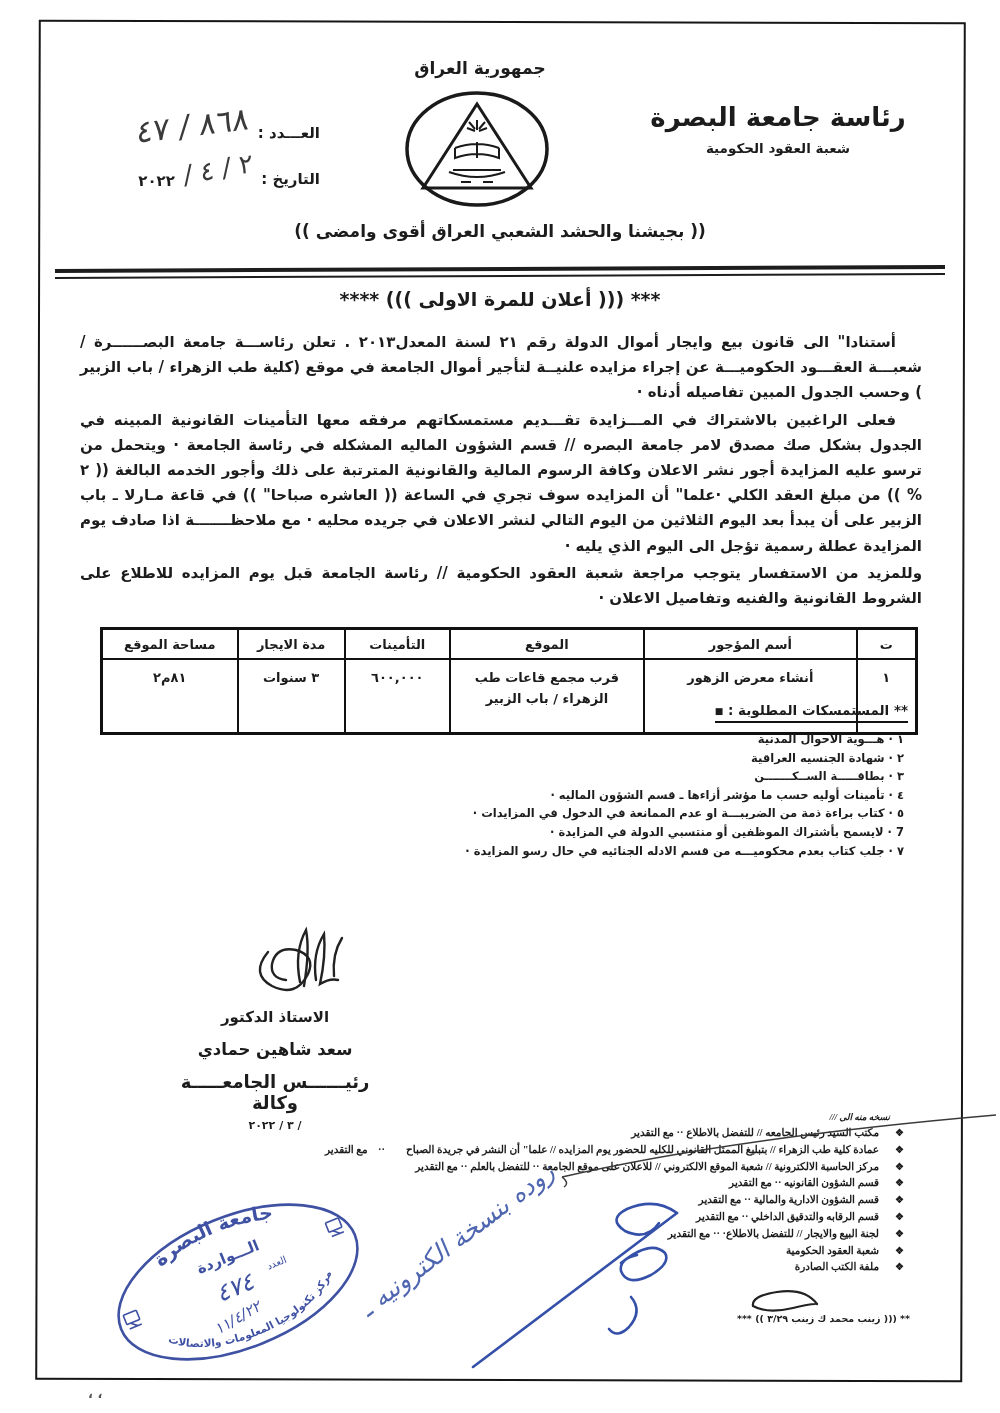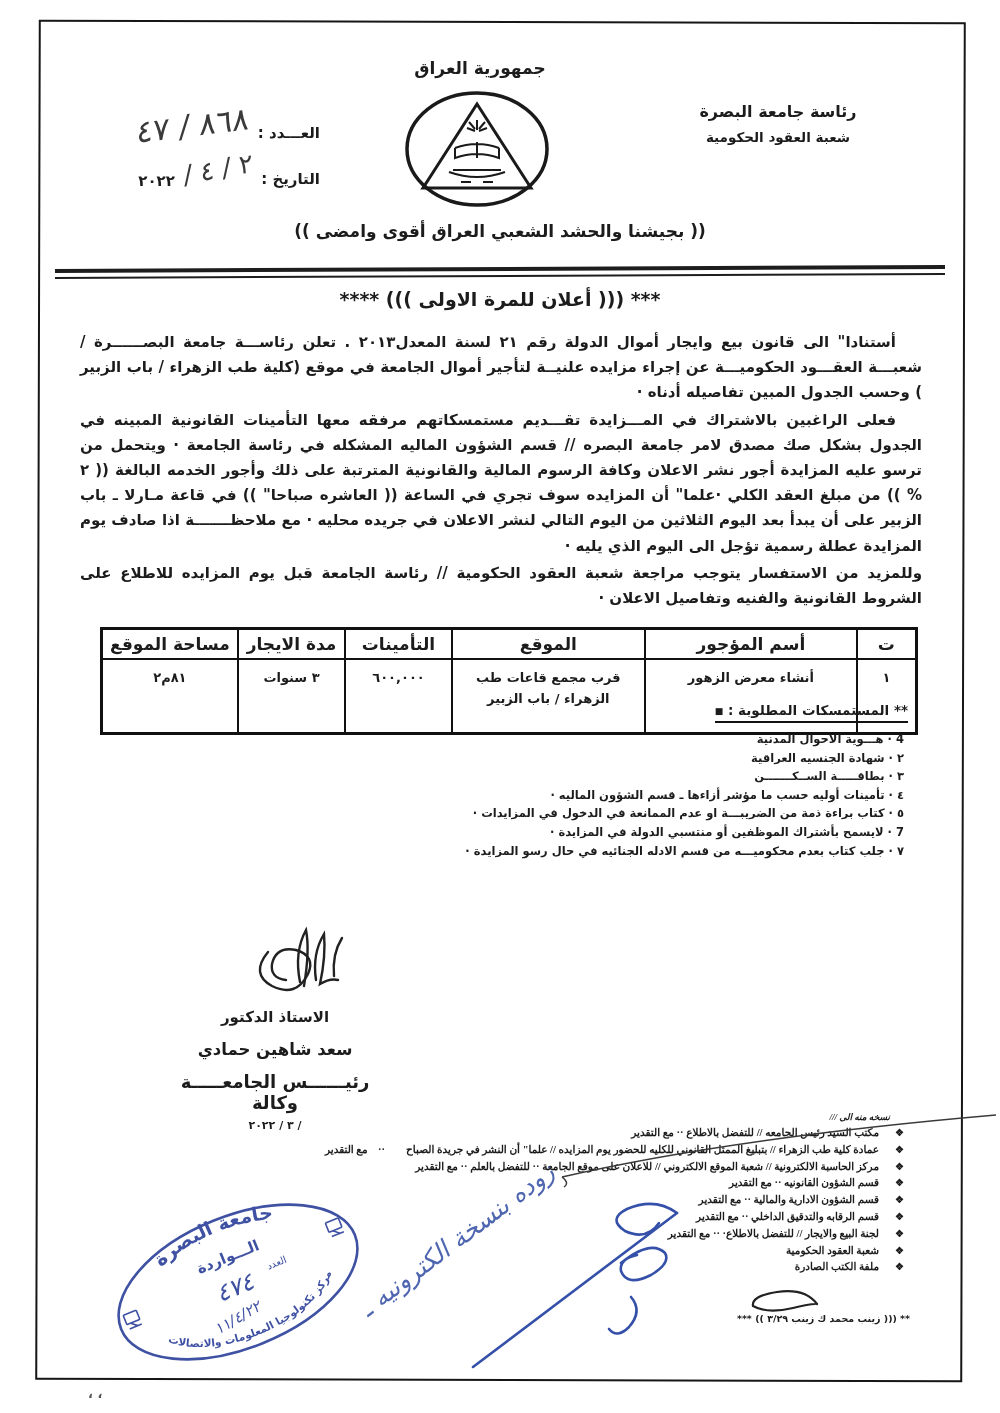--- a/index.html
+++ b/index.html
@@ -17,7 +17,7 @@
   .republic{position:absolute;top:58px;left:330px;width:300px;font-size:17px;font-weight:bold;text-align:center;}
   .logo{position:absolute;left:403px;top:90px;}
   .org-block{position:absolute;left:648px;top:102px;width:260px;text-align:center;}
-  .org-title{font-size:16px;font-weight:bold;letter-spacing:0.5px;}
+  .org-title{font-size:26px;font-weight:bold;letter-spacing:0.5px;}
   .org-sub{font-size:13.5px;font-weight:bold;margin-top:8px;}
 
   .meta{position:absolute;left:30px;top:110px;width:290px;}

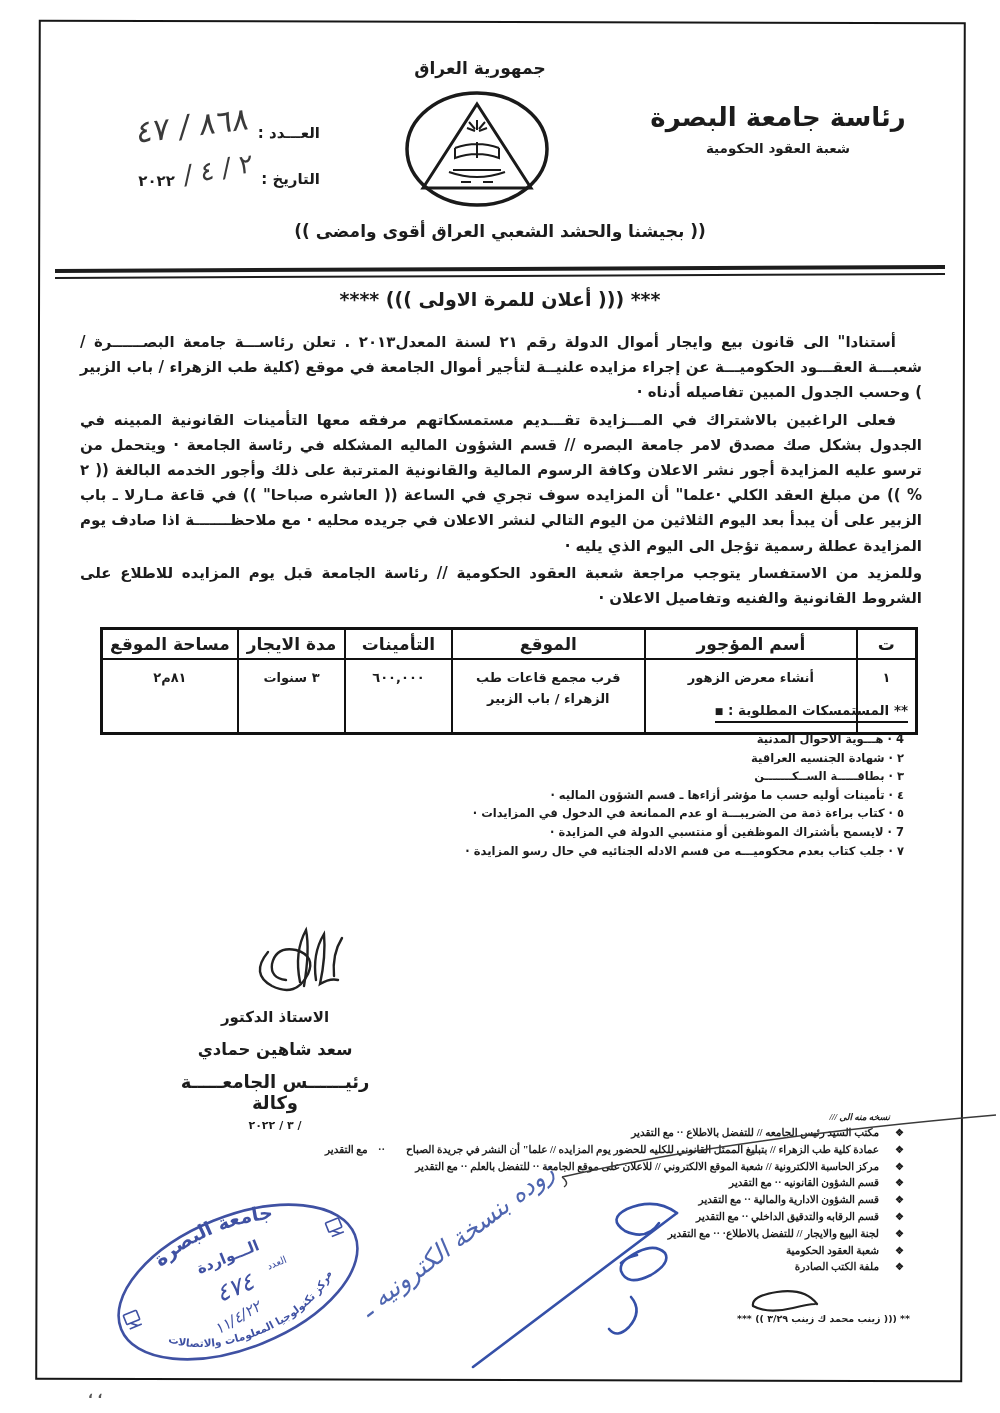--- a/index.html
+++ b/index.html
@@ -46,7 +46,7 @@
     border-collapse:collapse;border:3px solid #111;font-size:13px;font-weight:bold;
   }
   table.lease th,table.lease td{border:2.2px solid #111;text-align:center;padding:2px 4px;}
-  table.lease th{height:24px;font-size:17px;}
+  table.lease th{height:24px;font-size:13px;}
   table.lease td{height:62px;vertical-align:top;padding-top:8px;line-height:1.6;}
 
   .req-heading{

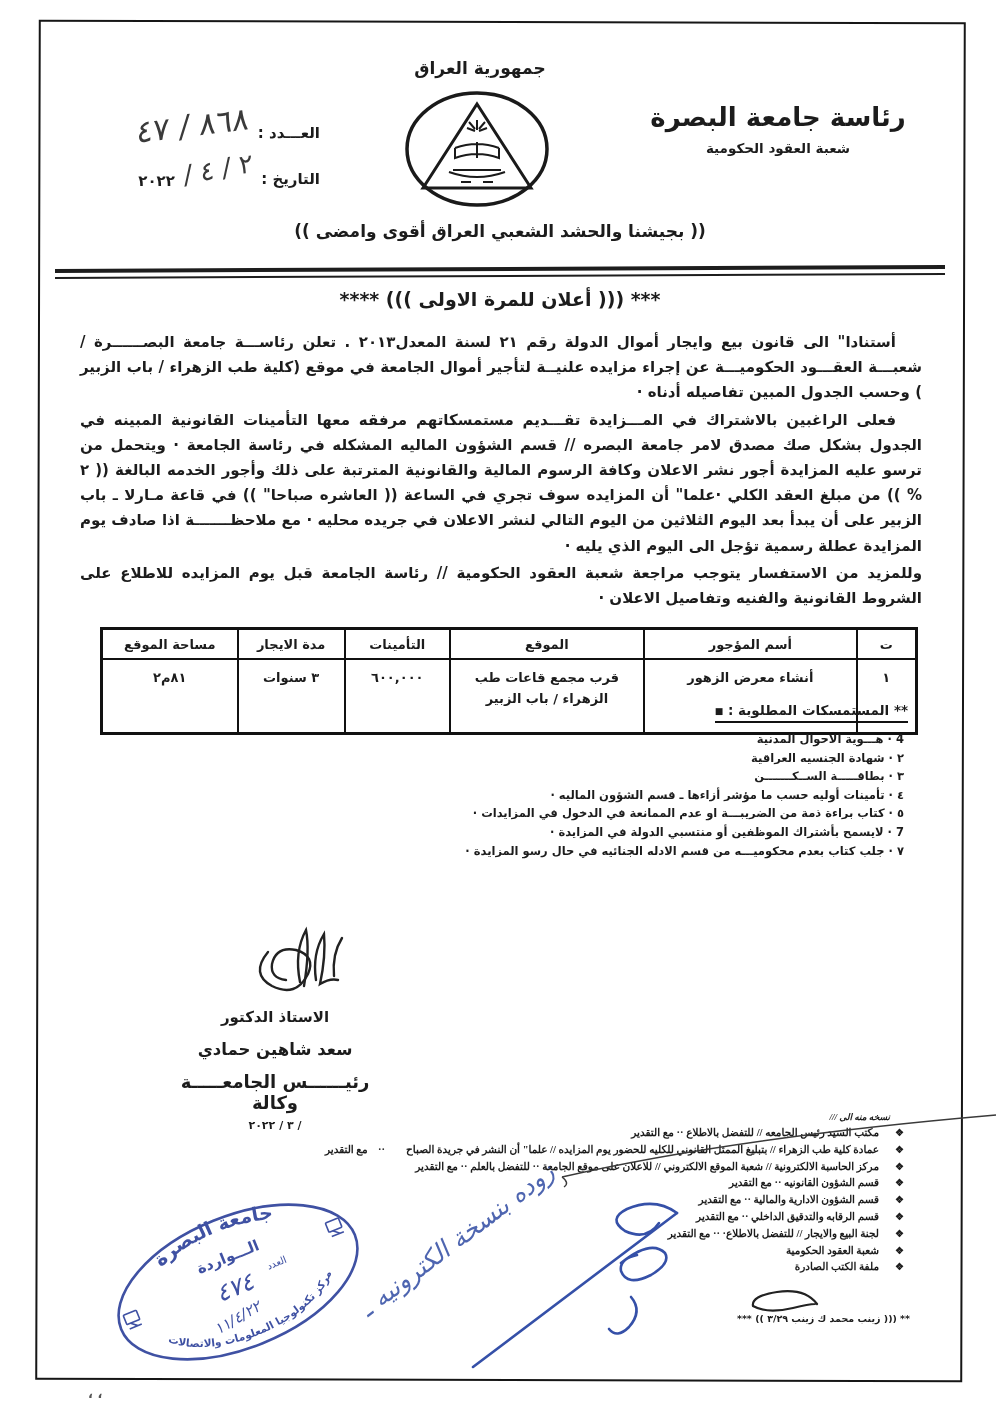--- a/index.html
+++ b/index.html
@@ -164,7 +164,7 @@
     <span class="sq">■</span>
   </div>
   <ul class="req-list">
-    <li>4 ·  هـــوية الاحوال المدنية</li>
+    <li>١ ·  هـــوية الاحوال المدنية</li>
     <li>٢ ·  شهادة الجنسيه العراقية</li>
     <li>٣ ·  بطاقـــــة الســكـــــــن</li>
     <li>٤ ·  تأمينات أوليه حسب ما مؤشر أزاءها ـ قسم الشؤون الماليه ·</li>

